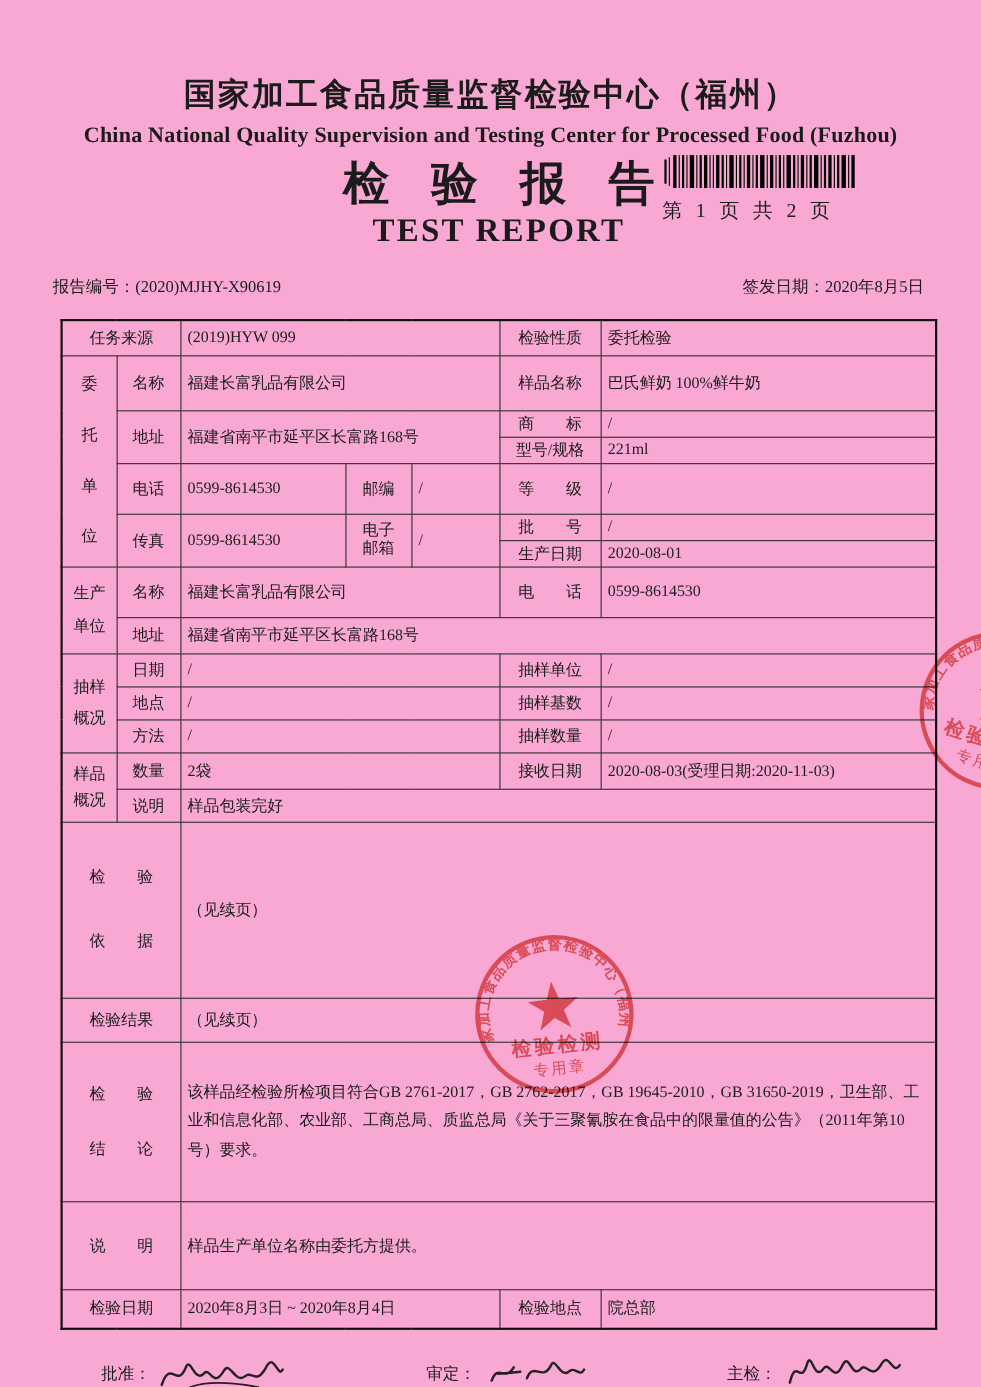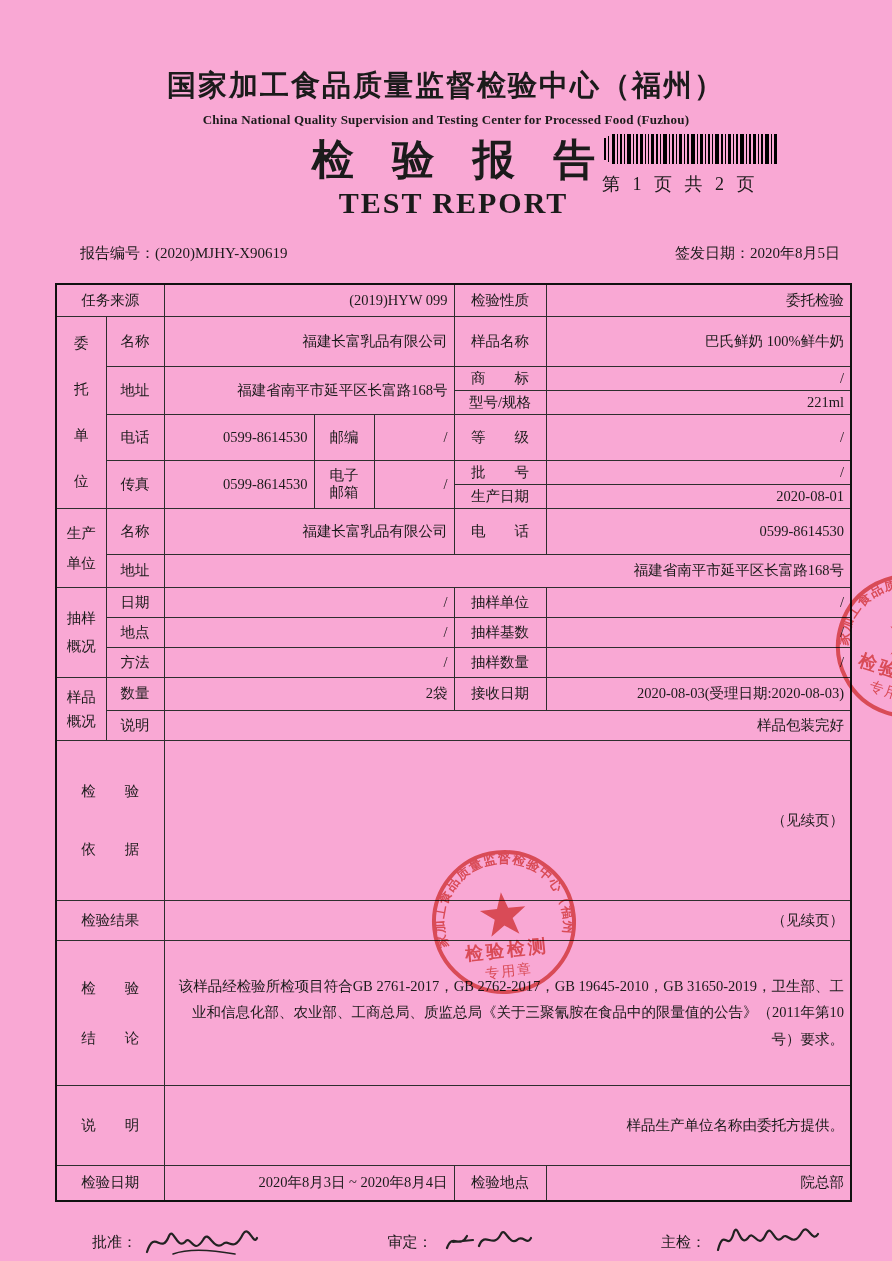--- a/index.html
+++ b/index.html
@@ -14,7 +14,7 @@
   
   .header{padding-top:66px;text-align:center;}
   .org-cn{font-size:29px;font-weight:bold;letter-spacing:2px;}
-  .org-en{font-size:13px;font-weight:bold;margin-top:6px;letter-spacing:0.2px;}
+  .org-en{font-size:20px;font-weight:bold;margin-top:6px;letter-spacing:0.2px;}
   .title-row{position:relative;margin-top:4px;height:110px;padding-left:15px;}
   .title-cn{font-size:42px;font-weight:bold;letter-spacing:14px;text-indent:14px;}
   .title-en{font-size:30px;font-weight:bold;letter-spacing:2px;margin-top:-2px;}

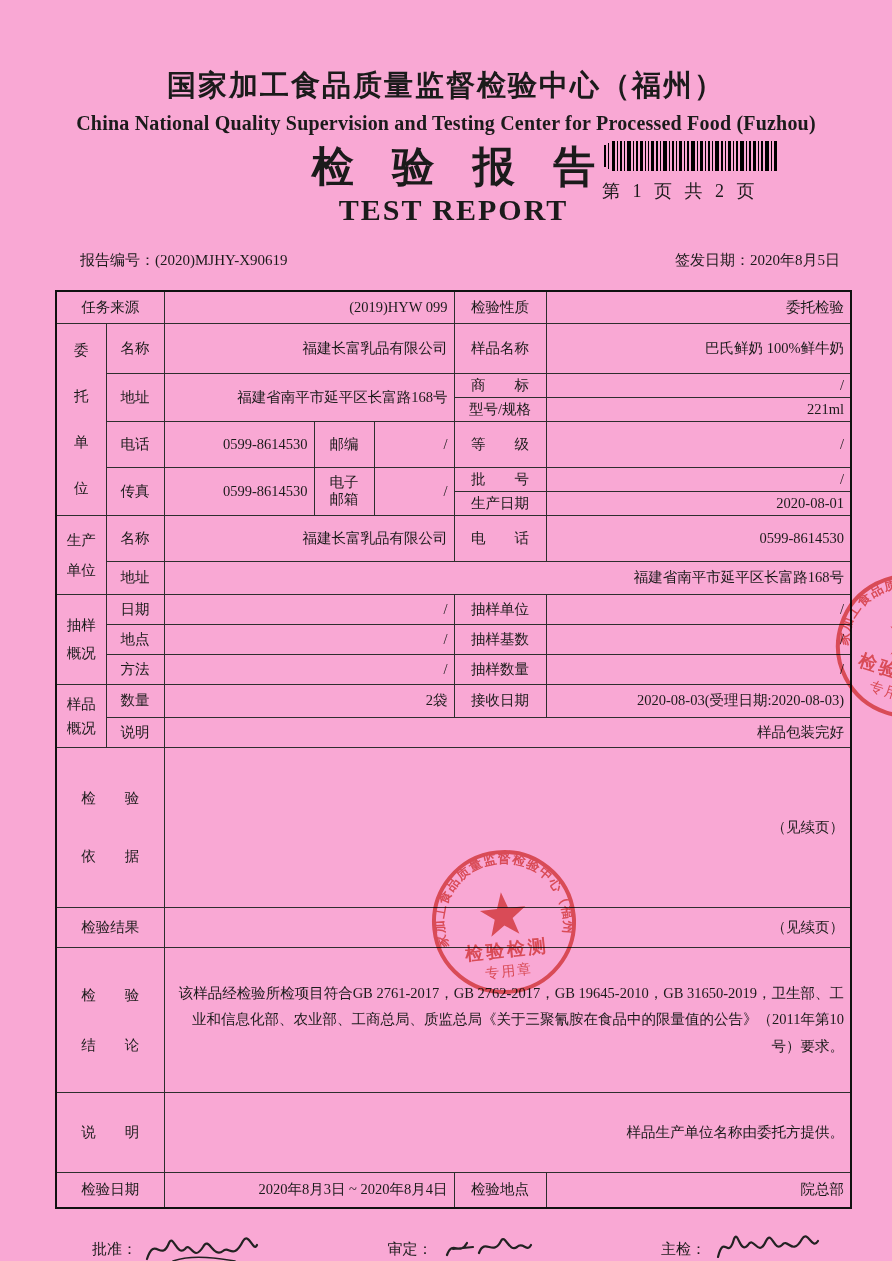--- a/index.html
+++ b/index.html
@@ -21,7 +21,7 @@
   .code-block{position:absolute;right:100px;top:2px;width:190px;text-align:left;}
   .barcode{display:block;}
   .page-info{font-size:18px;margin-top:8px;letter-spacing:4px;white-space:nowrap;}
-  .meta-row{display:flex;justify-content:space-between;padding:2px 52px 0 80px;font-size:15px;}
+  .meta-row{display:flex;justify-content:space-between;padding:2px 52px 0 48px;font-size:15px;}
   
   table.report{
     border-collapse:collapse;

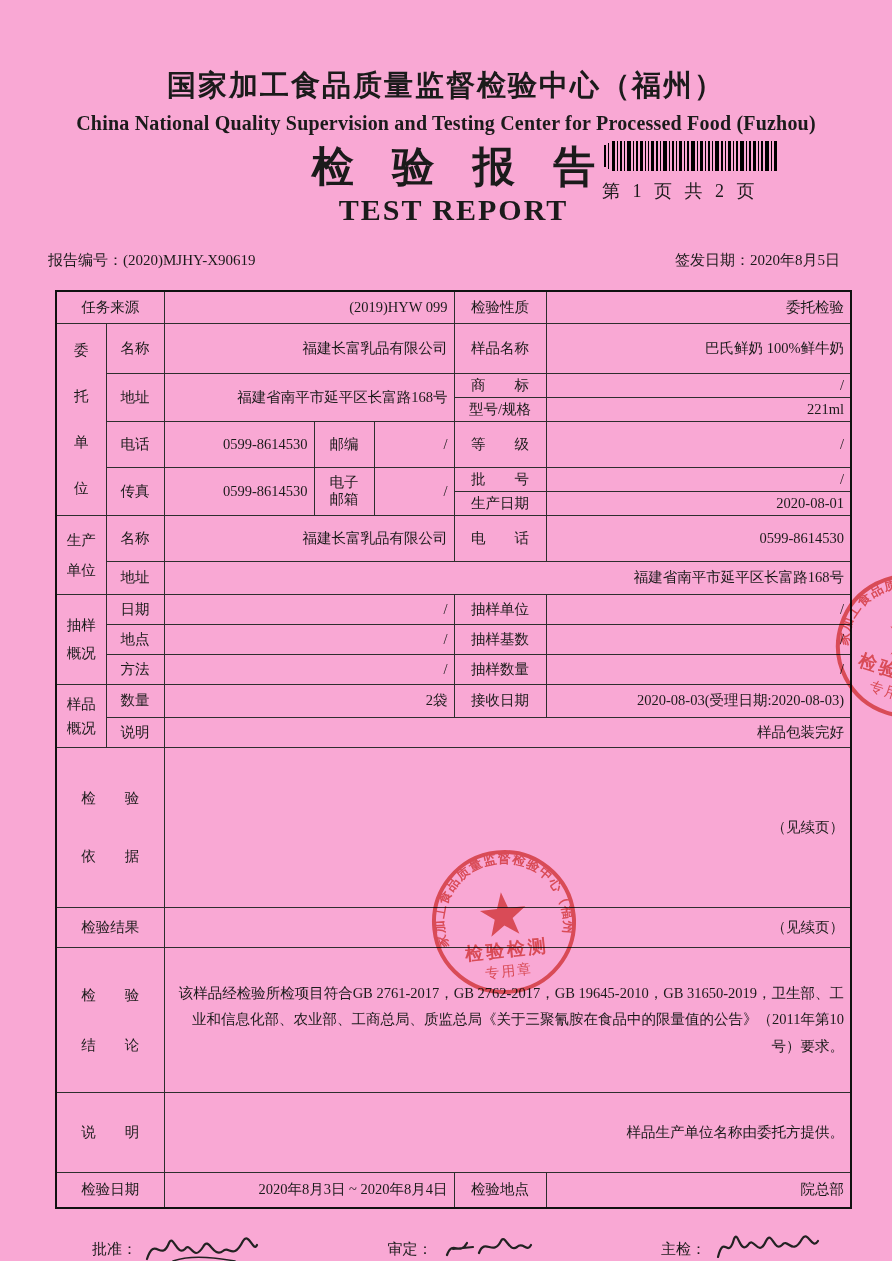--- a/index.html
+++ b/index.html
@@ -38,7 +38,7 @@
   }
   table.report{border:2px solid #111;}
   td.lab{text-align:center;padding:2px 2px;}
-  td.val{text-align:right;padding-left:9px;}
+  td.val{text-align:left;padding-left:9px;}
   .pre{white-space:pre-line;}
   .lh46{line-height:46px;}
   .lh34{line-height:30px;}

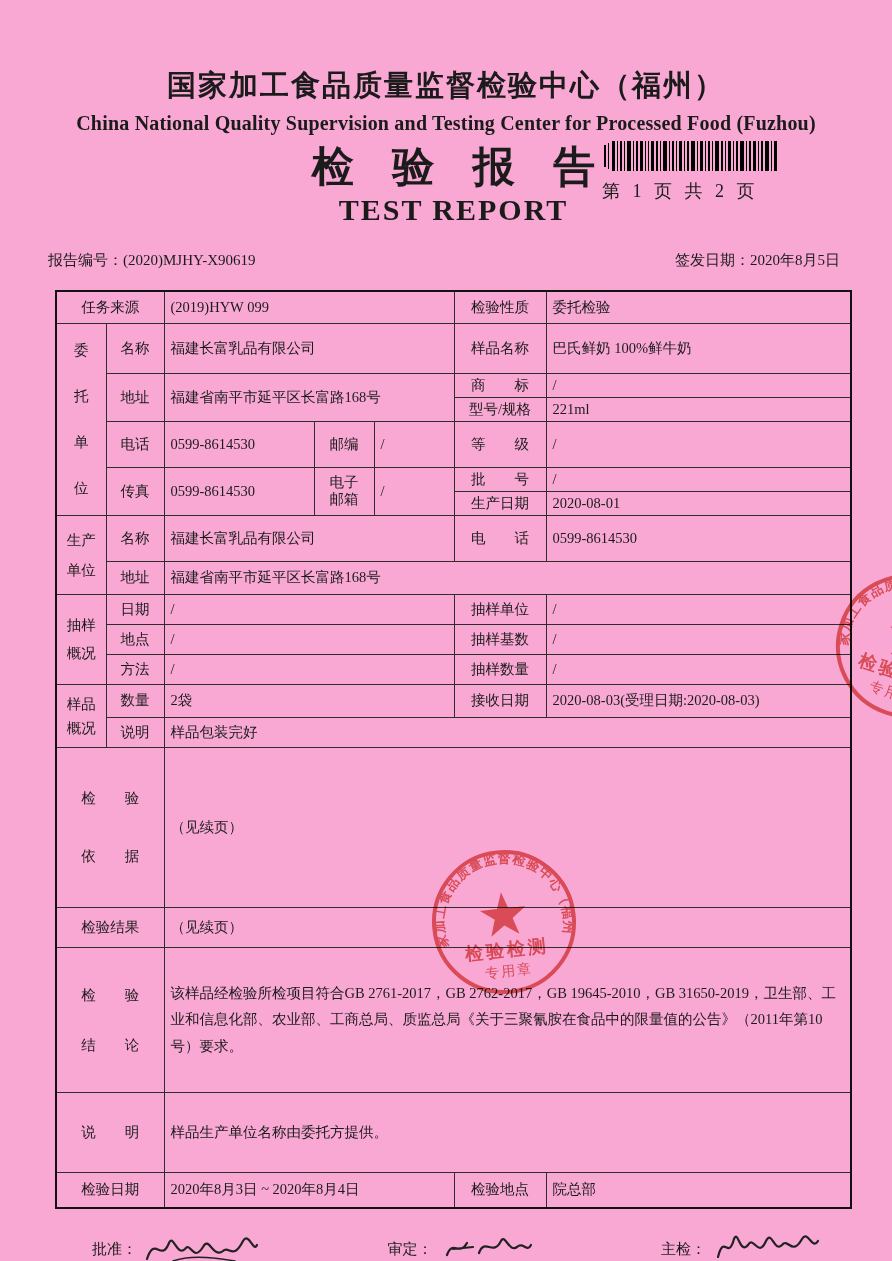--- a/index.html
+++ b/index.html
@@ -228,7 +228,7 @@
       <td class="lab">数量</td>
       <td class="val" colspan="3">2袋</td>
       <td class="lab">接收日期</td>
-      <td class="val">2020-08-03(受理日期:2020-08-03)</td>
+      <td class="val">2020-08-03(受理日期:2020-11-03)</td>
     </tr>
     <tr style="height:30px">
       <td class="lab">说明</td>

